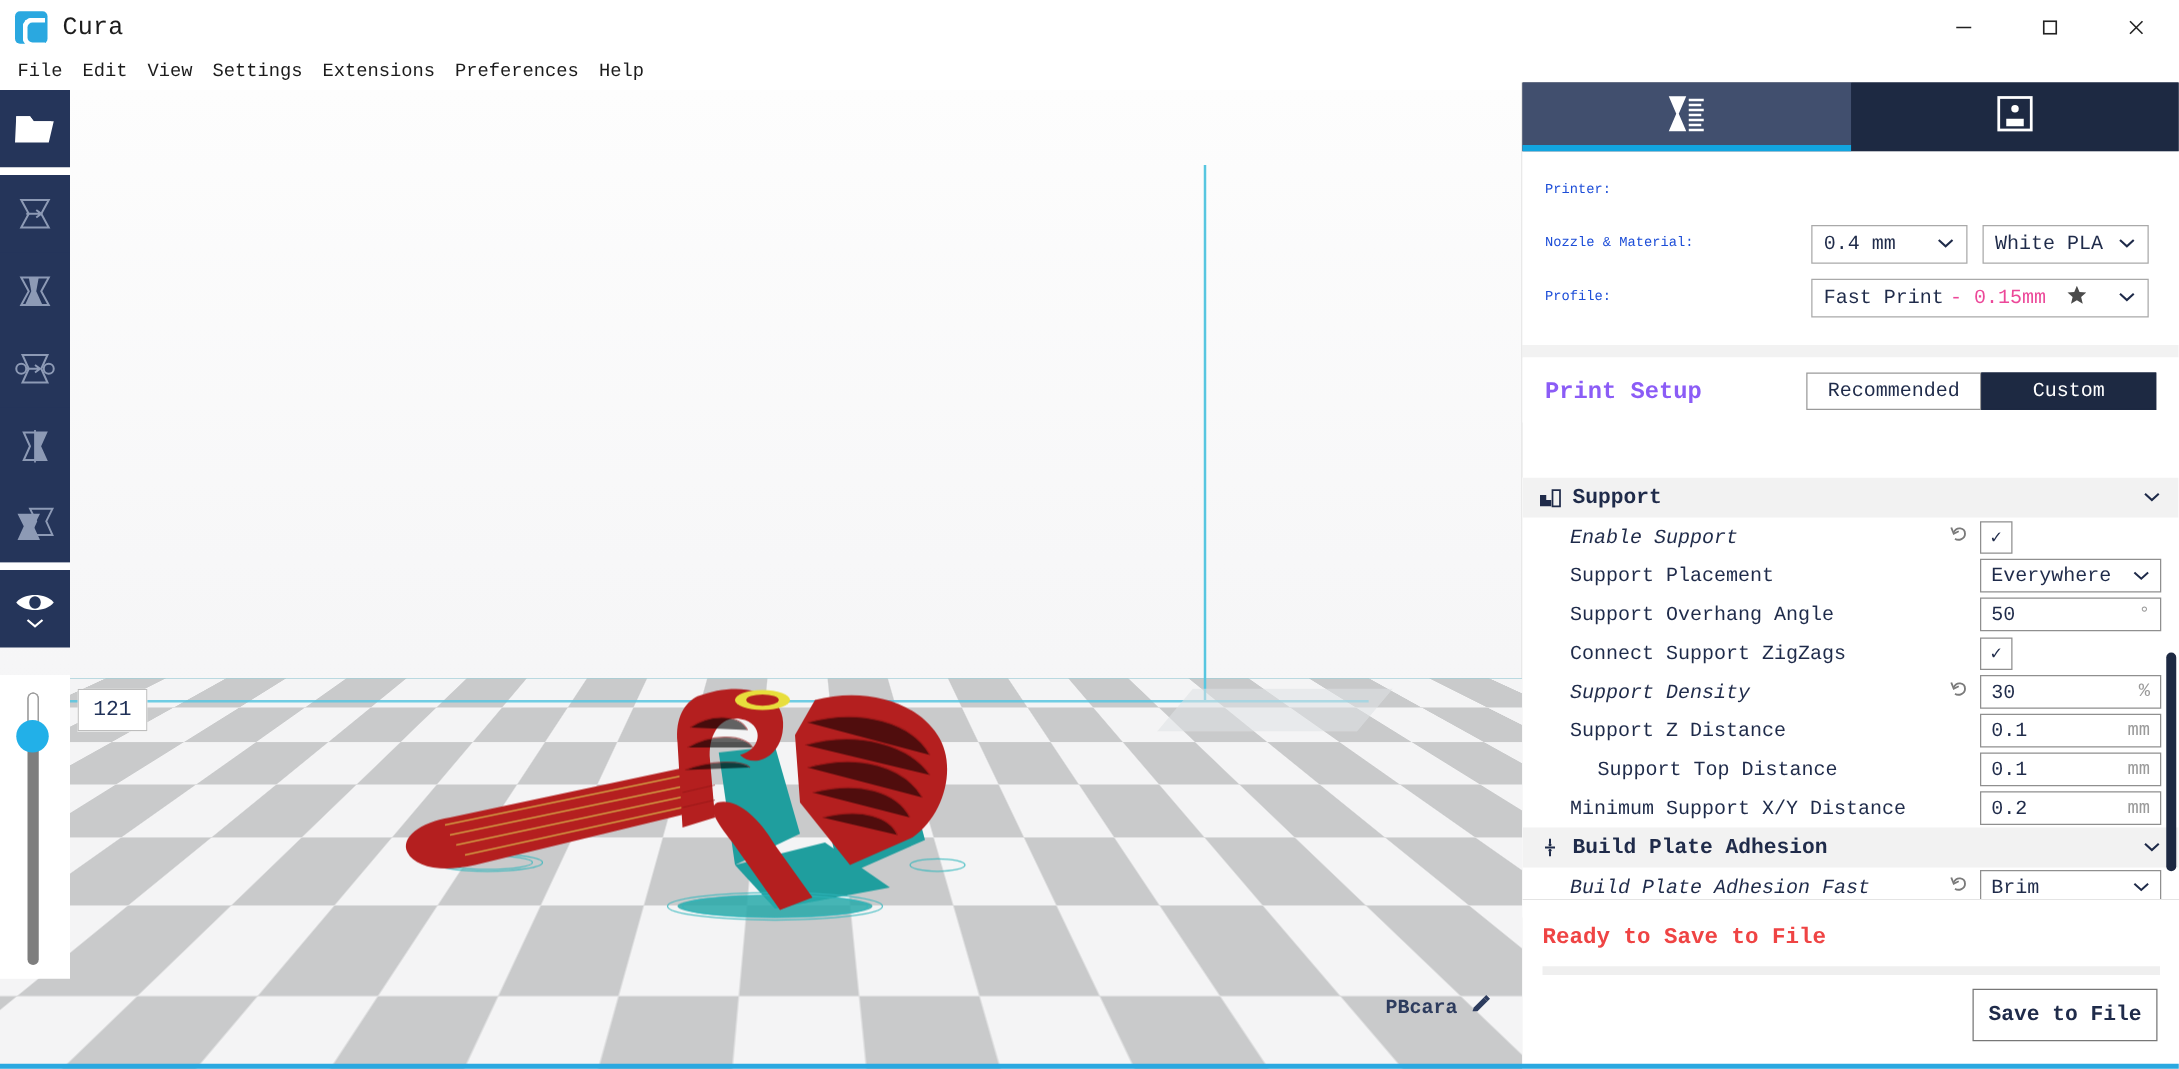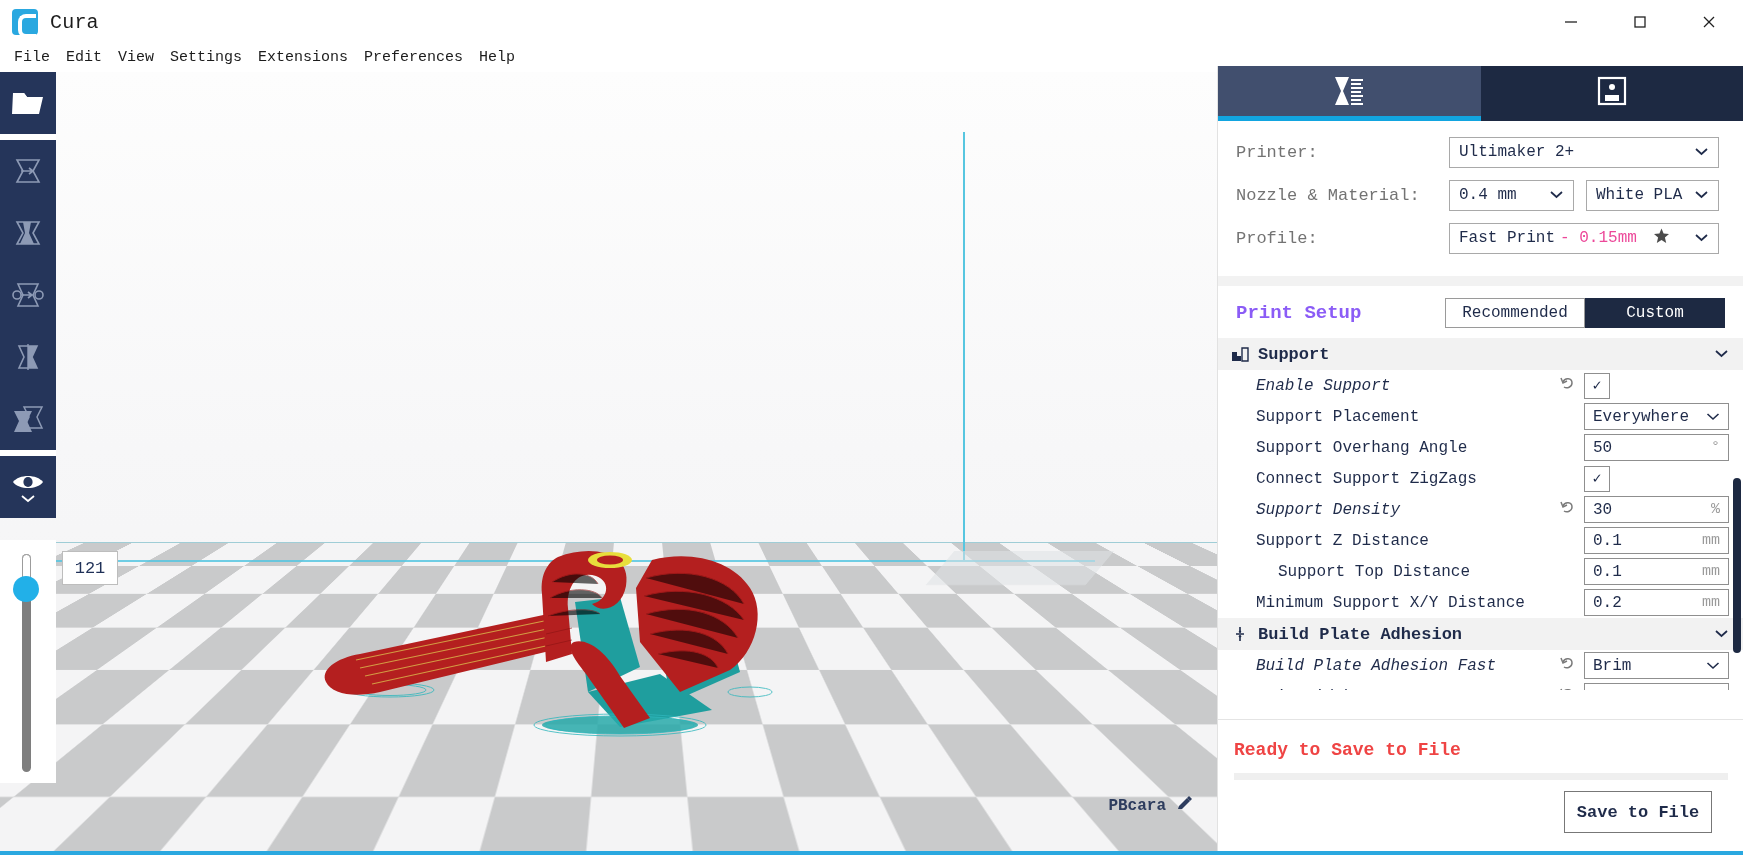--- a/index.html
+++ b/index.html
@@ -154,7 +154,7 @@
 
   .machine-box { background: #fff; padding: 16px 18px 10px 18px; }
   .mrow { display: flex; align-items: center; margin-bottom: 13px; height: 30px; }
-  .mlabel { width: 213px; font-size: 17px; color: #737373; }
+  .mlabel { width: 213px; font-size: 11px; color: #1d4ed8; }
   .ctrl {
     height: 31px; border: 1px solid #a9a9a9; background: #fff;
     display: flex; align-items: center; padding: 0 9px;

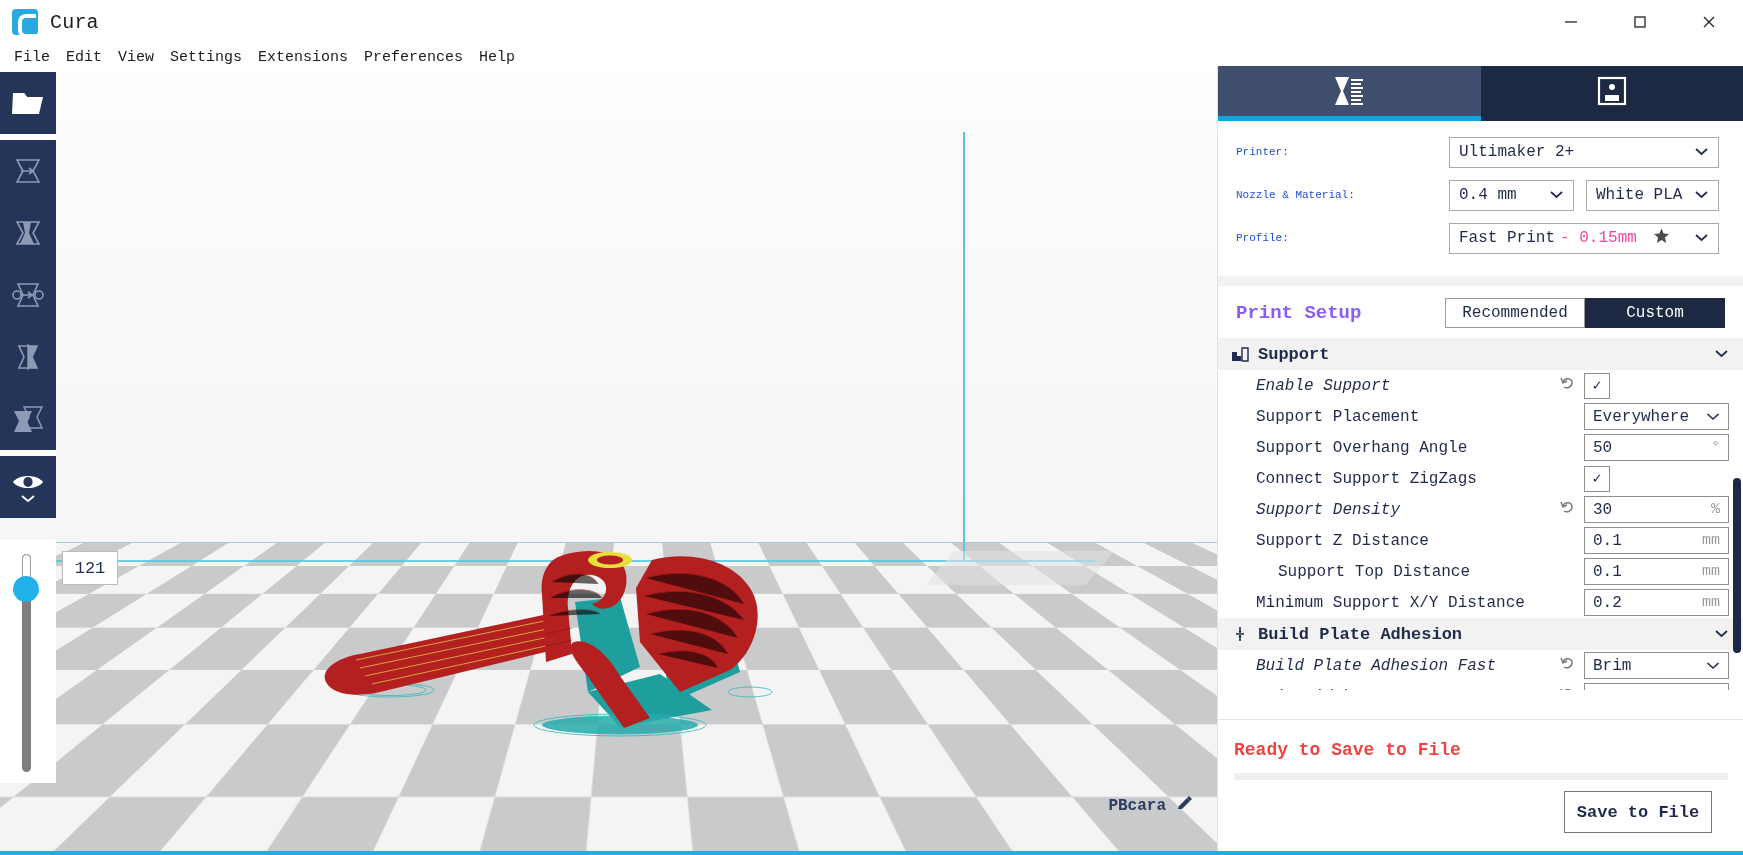--- a/index.html
+++ b/index.html
@@ -449,14 +449,6 @@
     <div class="machine-box">
       <div class="mrow">
         <div class="mlabel">Printer:</div>
-        <div class="ctrl ctrl-printer">
-          <span>Ultimaker 2+</span>
-          <span class="caret">
-            <svg width="15" height="9" viewBox="0 0 15 9">
-                <path d="M2,2 L7.5,7 L13,2" fill="none" stroke="#1f2b4a" stroke-width="1.7"></path>
-              </svg>
-          </span>
-        </div>
       </div>
       <div class="mrow">
         <div class="mlabel">Nozzle &amp; Material:</div>

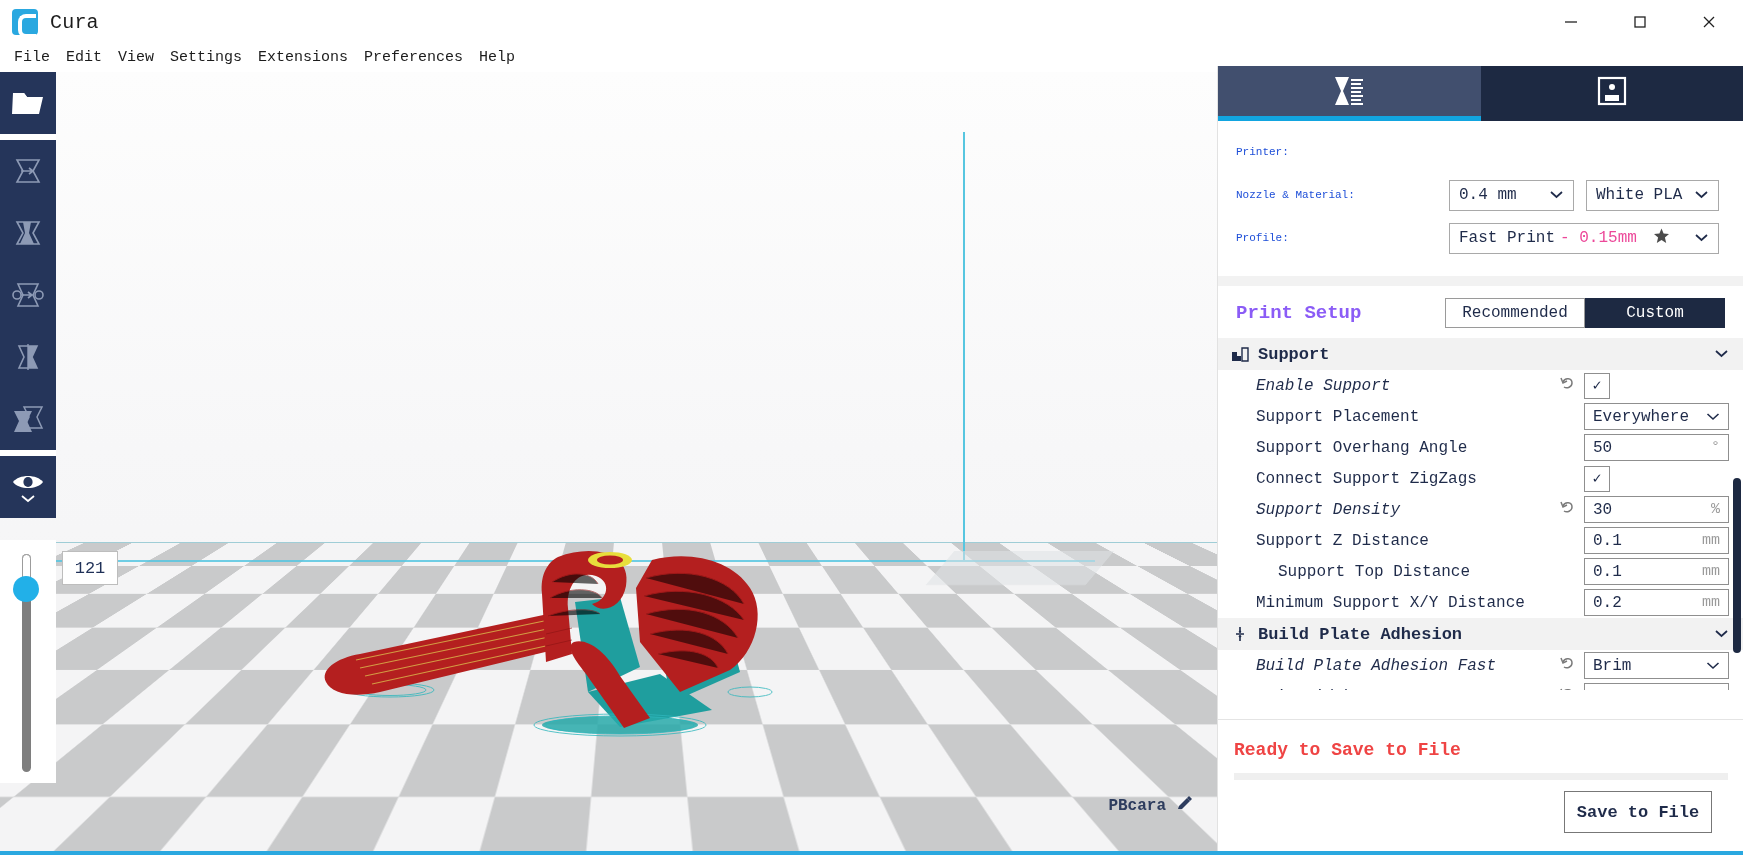--- a/index.html
+++ b/index.html
@@ -183,7 +183,7 @@
 
   
   .settings {
-    position: relative; height: 352px; overflow: hidden; background: #fff;
+    position: relative; height: 352px; overflow: hidden; background: #fff; margin-top: 44px;
   }
   .sgroup {
     display: flex; align-items: center; height: 32px; background: #f2f2f2;

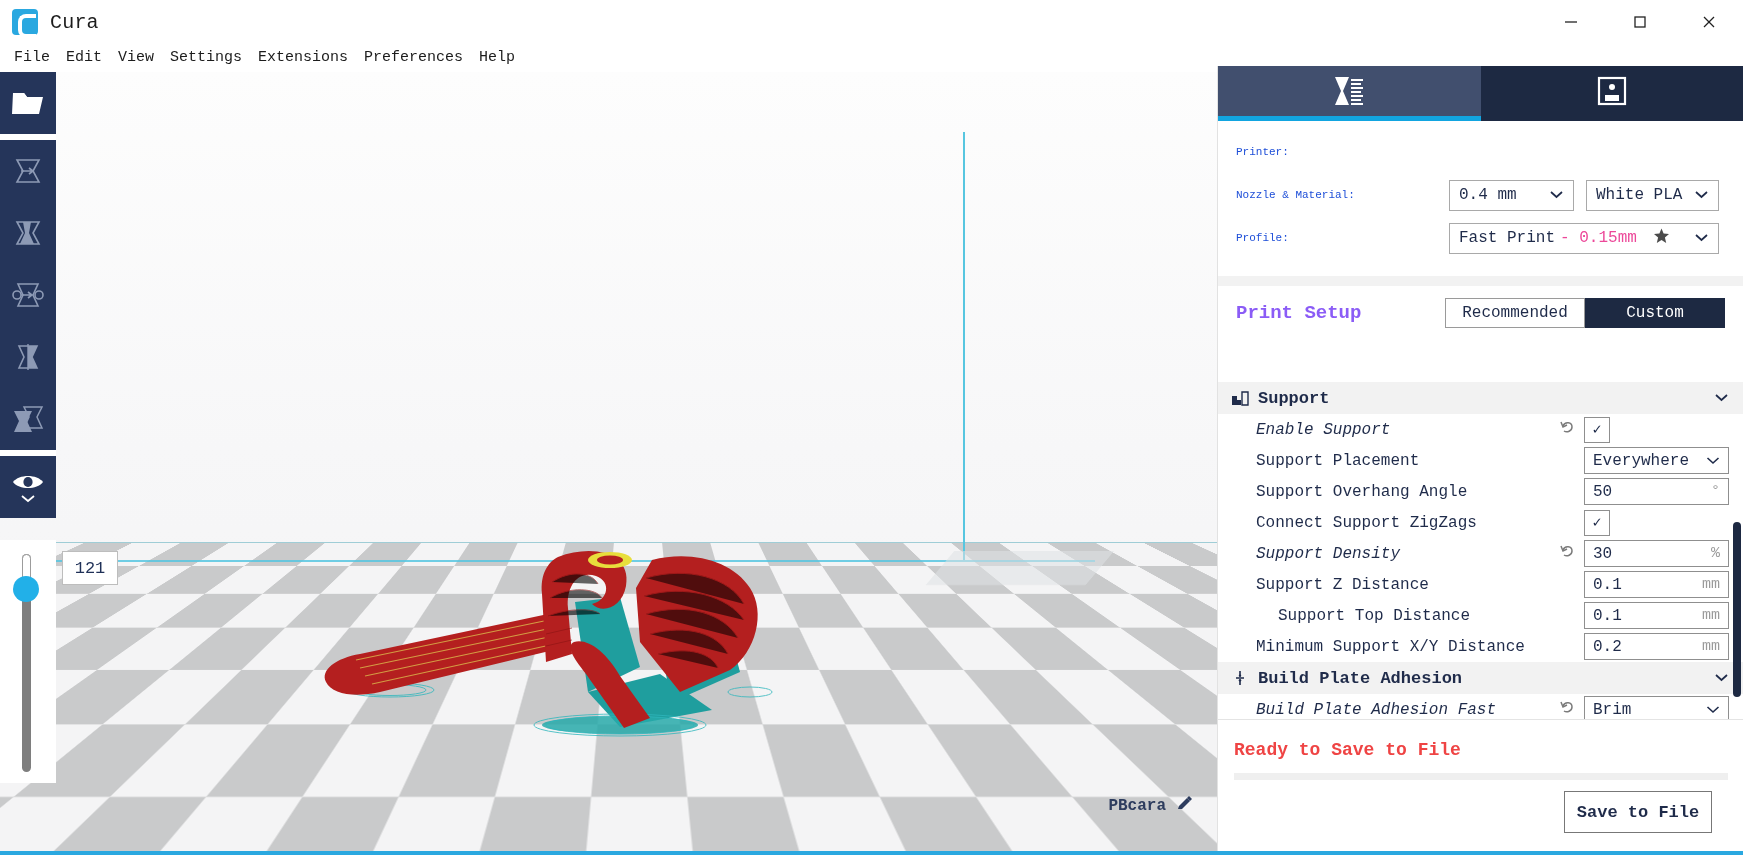--- a/index.html
+++ b/index.html
@@ -228,7 +228,7 @@
     background: #efefef;
   }
   .save-btn {
-    position: absolute; right: 32px; bottom: 22px; width: 148px; height: 42px;
+    position: absolute; right: 18px; bottom: 22px; width: 148px; height: 42px;
     border: 1px solid #777; background: #fff;
     display: flex; align-items: center; justify-content: center;
     font-size: 17px; font-weight: bold; color: #1f2b4a;

